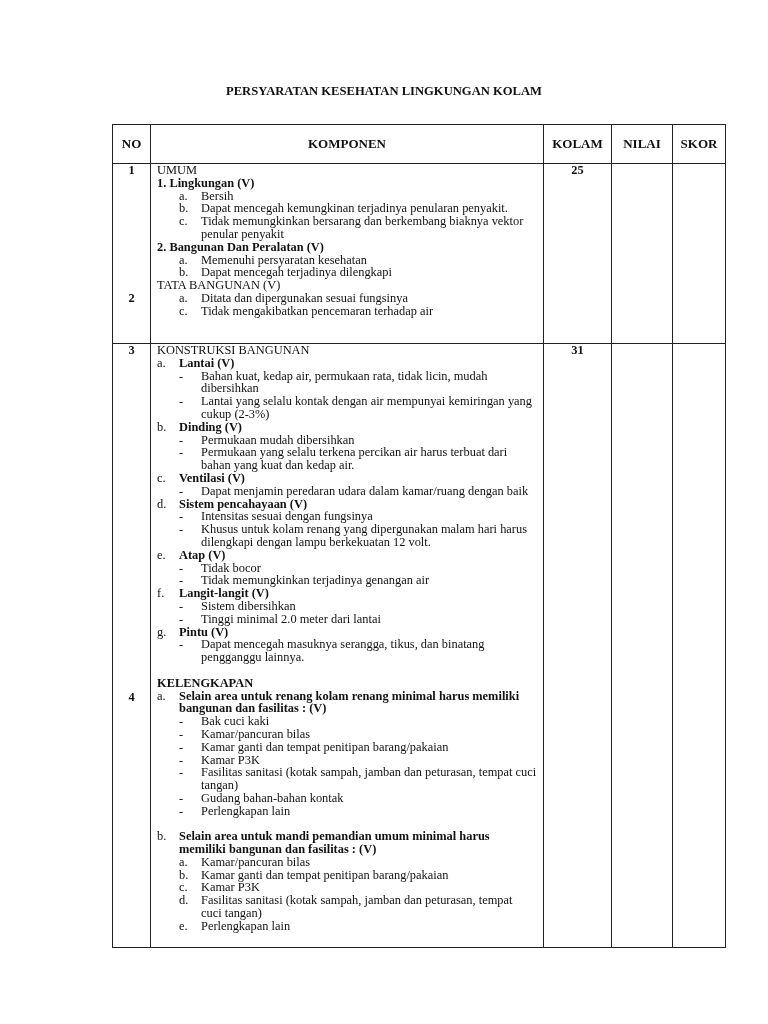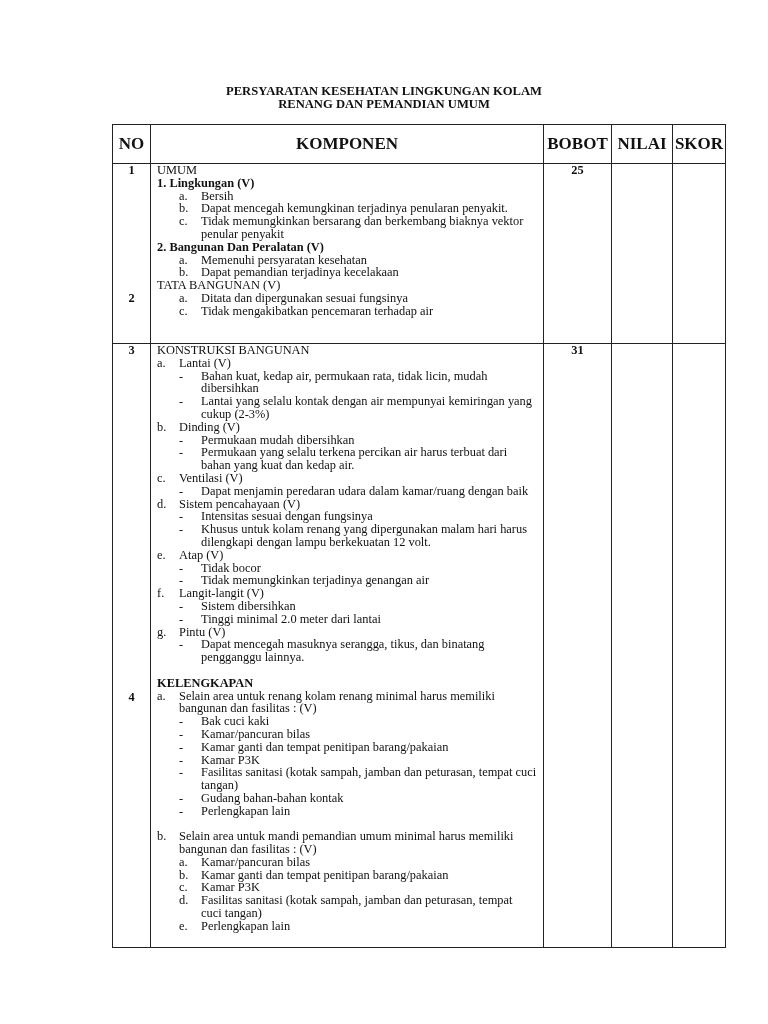--- a/index.html
+++ b/index.html
@@ -60,7 +60,6 @@
 
 <div class="title">
   <div>PERSYARATAN KESEHATAN LINGKUNGAN KOLAM</div>
-  <div>RENANG DAN PEMANDIAN UMUM</div>
 </div>
 
 <table class="req">

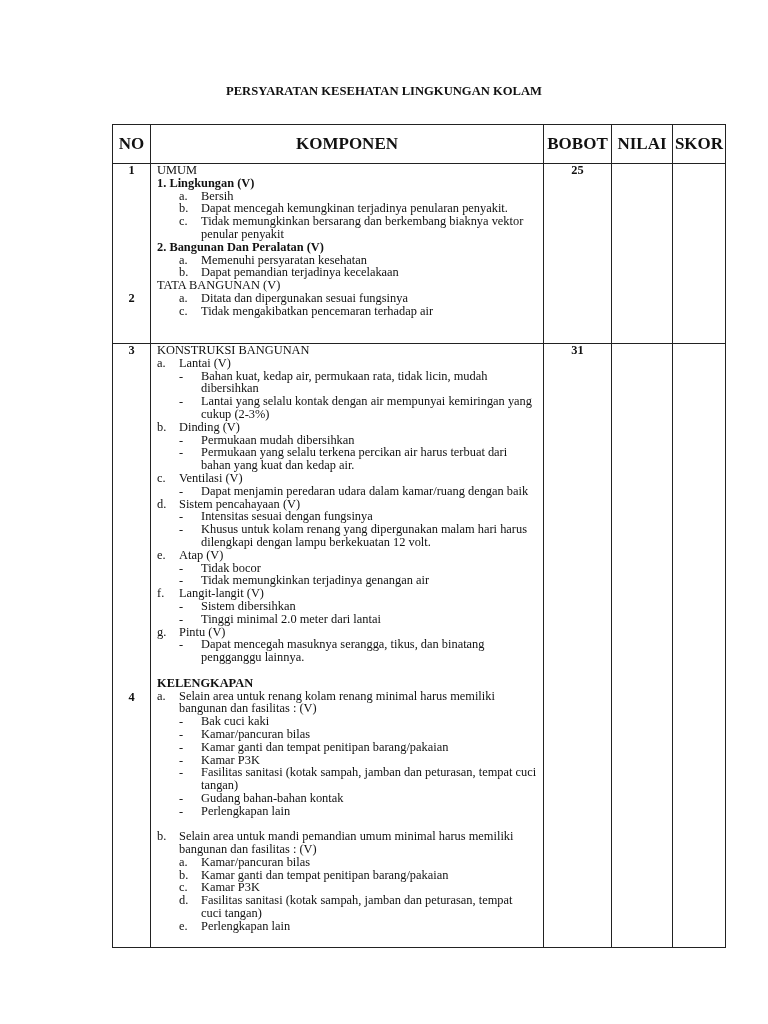--- a/index.html
+++ b/index.html
@@ -24,7 +24,7 @@
   table.req { border: 1.5px solid #222; }
   table.req thead th {
     border-bottom: 1.3px solid #222; font-weight: bold; text-align: center;
-    vertical-align: middle; height: 38px; font-size: 17px;
+    vertical-align: middle; height: 38px; font-size: 13px;
   }
   table.req tr.sep td { border-top: 1.3px solid #222; }
   col.c-no { width: 38px; }

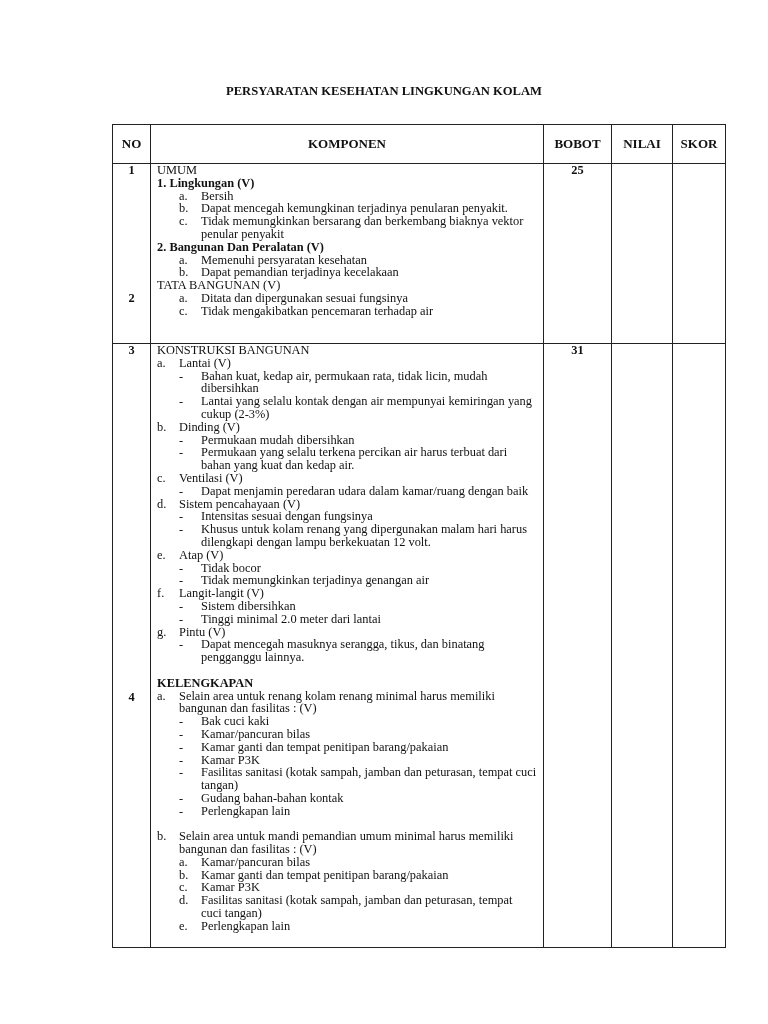--- a/index.html
+++ b/index.html
@@ -74,7 +74,7 @@
     <tr>
       <th>NO</th>
       <th>KOMPONEN</th>
-      <th>BOBOT</th>
+      <th>KOLAM</th>
       <th>NILAI</th>
       <th>SKOR</th>
     </tr>

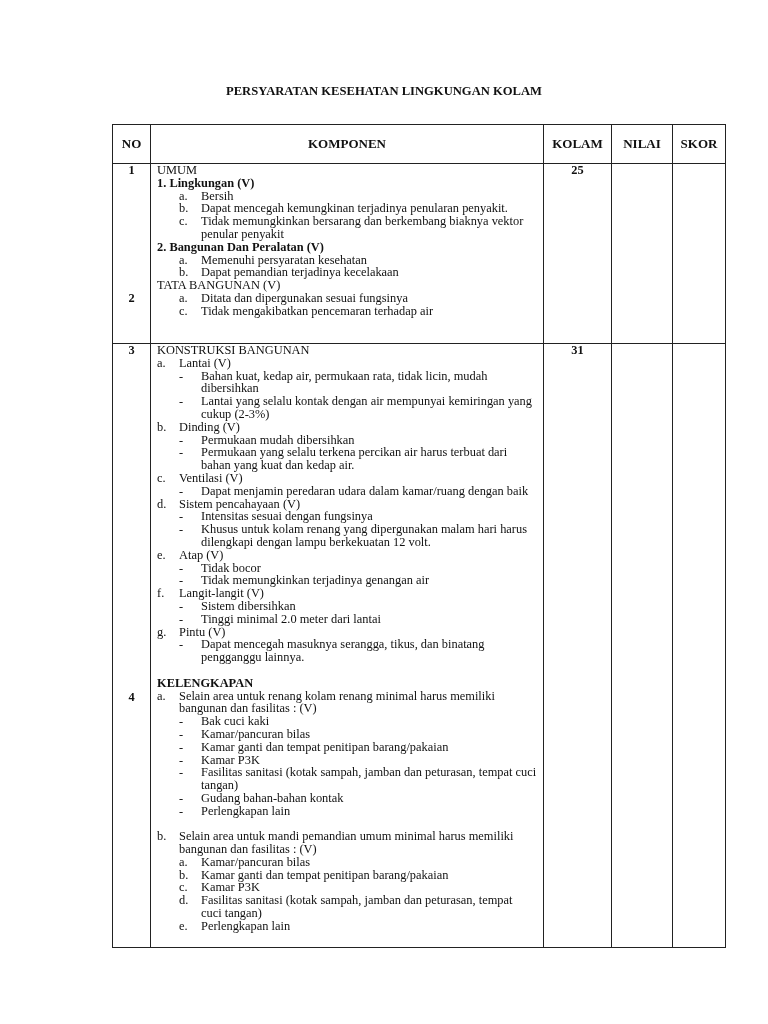--- a/index.html
+++ b/index.html
@@ -108,7 +108,7 @@
           </div>
         <div class="ind lv-a">
             <span class="mk h">b.</span>
-            <span class="tx">Dapat pemandian terjadinya kecelakaan</span>
+            <span class="tx">Dapat mencegah terjadinya dilengkapi</span>
           </div>
         <span class="line h">TATA BANGUNAN (V)</span>
         <div class="ind lv-a">

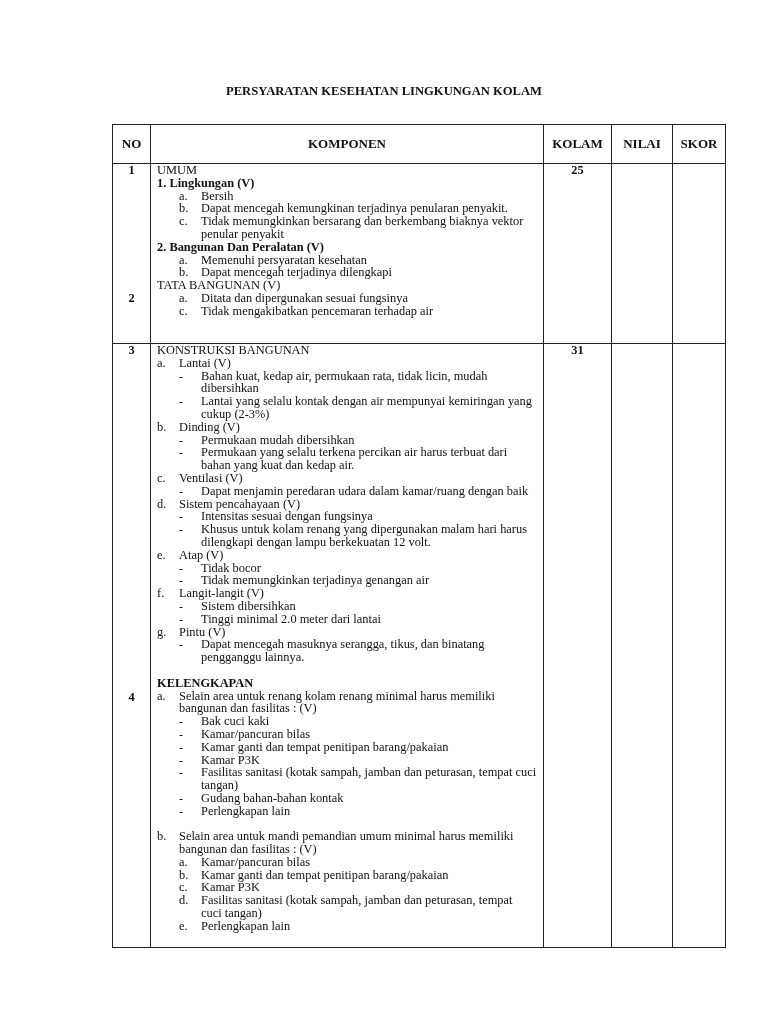--- a/index.html
+++ b/index.html
@@ -47,7 +47,7 @@
   
   .lv-top { padding-left: 0; }
   .lv-top .mk { width: 22px; }
-  .lv-top .tx { width: 356px; }
+  .lv-top .tx { width: 356px; font-weight: bold; }
   
   .lv-dash { padding-left: 22px; }
   .lv-dash .mk { width: 22px; }

